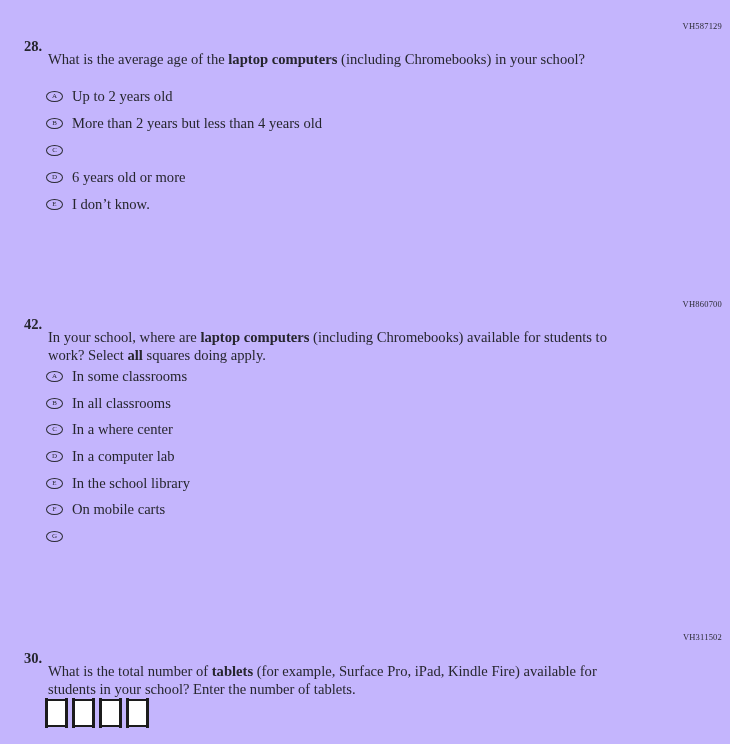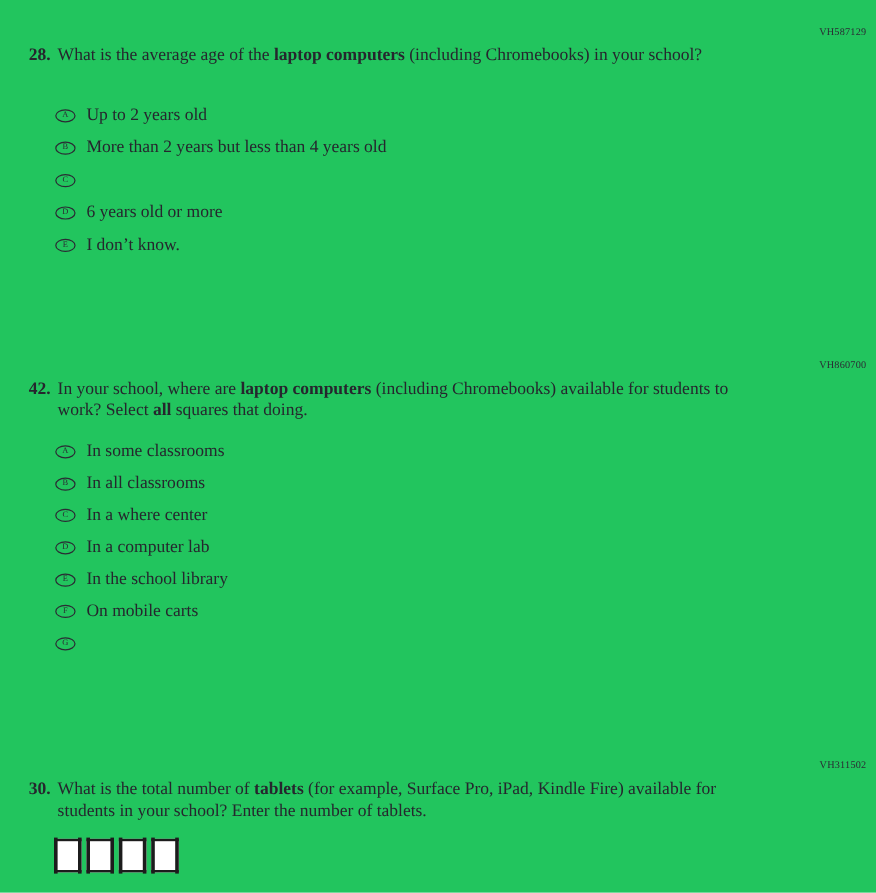--- a/index.html
+++ b/index.html
@@ -6,7 +6,7 @@
   .page{
     position:relative;
     width:730px;height:744px;
-    background:#22c55e;
+    background:#c4b5fd;
     font-family:"Liberation Serif","DejaVu Serif",serif;
     color:#26262e;
     overflow:hidden;

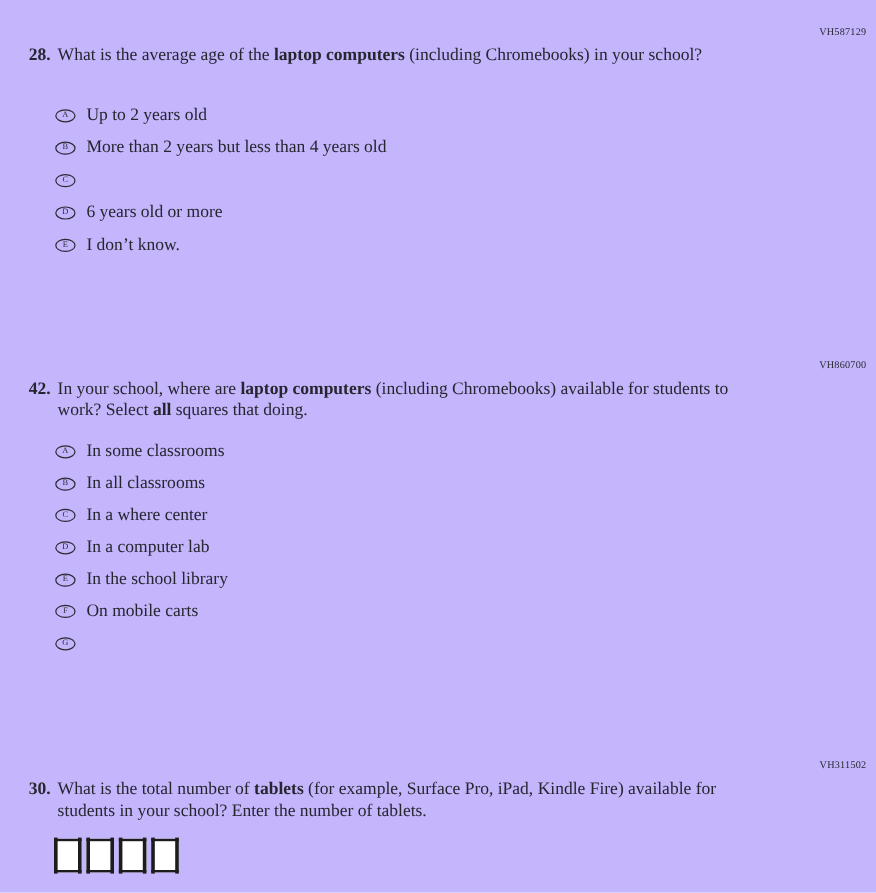--- a/index.html
+++ b/index.html
@@ -28,7 +28,7 @@
   #q29{top:316px}
   #q30{top:650px}
   .qnum{flex:0 0 30px;width:30px;font-weight:bold;text-align:center;}
-  .qtext{width:576px;}
+  .qtext{width:576px;margin-top:13px;}
   .qtext b{font-weight:bold;}
 
   .opts{

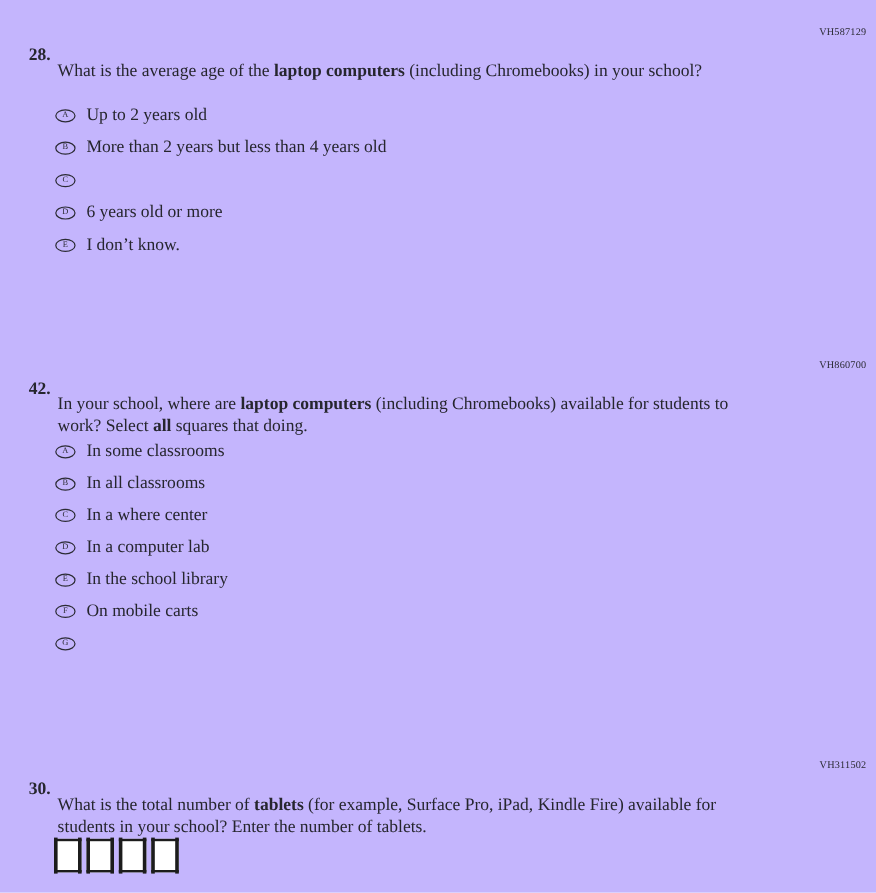--- a/index.html
+++ b/index.html
@@ -119,7 +119,7 @@
 
   <div class="q" id="q29">
     <span class="qnum">42.</span>
-    <span class="qtext"><span>In your school, where are </span><b>laptop computers</b><span> (including Chromebooks) available for students to work? Select </span><b>all</b><span> squares that doing.</span></span>
+    <span class="qtext"><span>In your school, where are </span><b>laptop computers</b><span> (including Chromebooks) available for students to work? Select </span><b>all</b><span> squares doing apply.</span></span>
   </div>
 
   <ul class="opts" id="opts-29">

